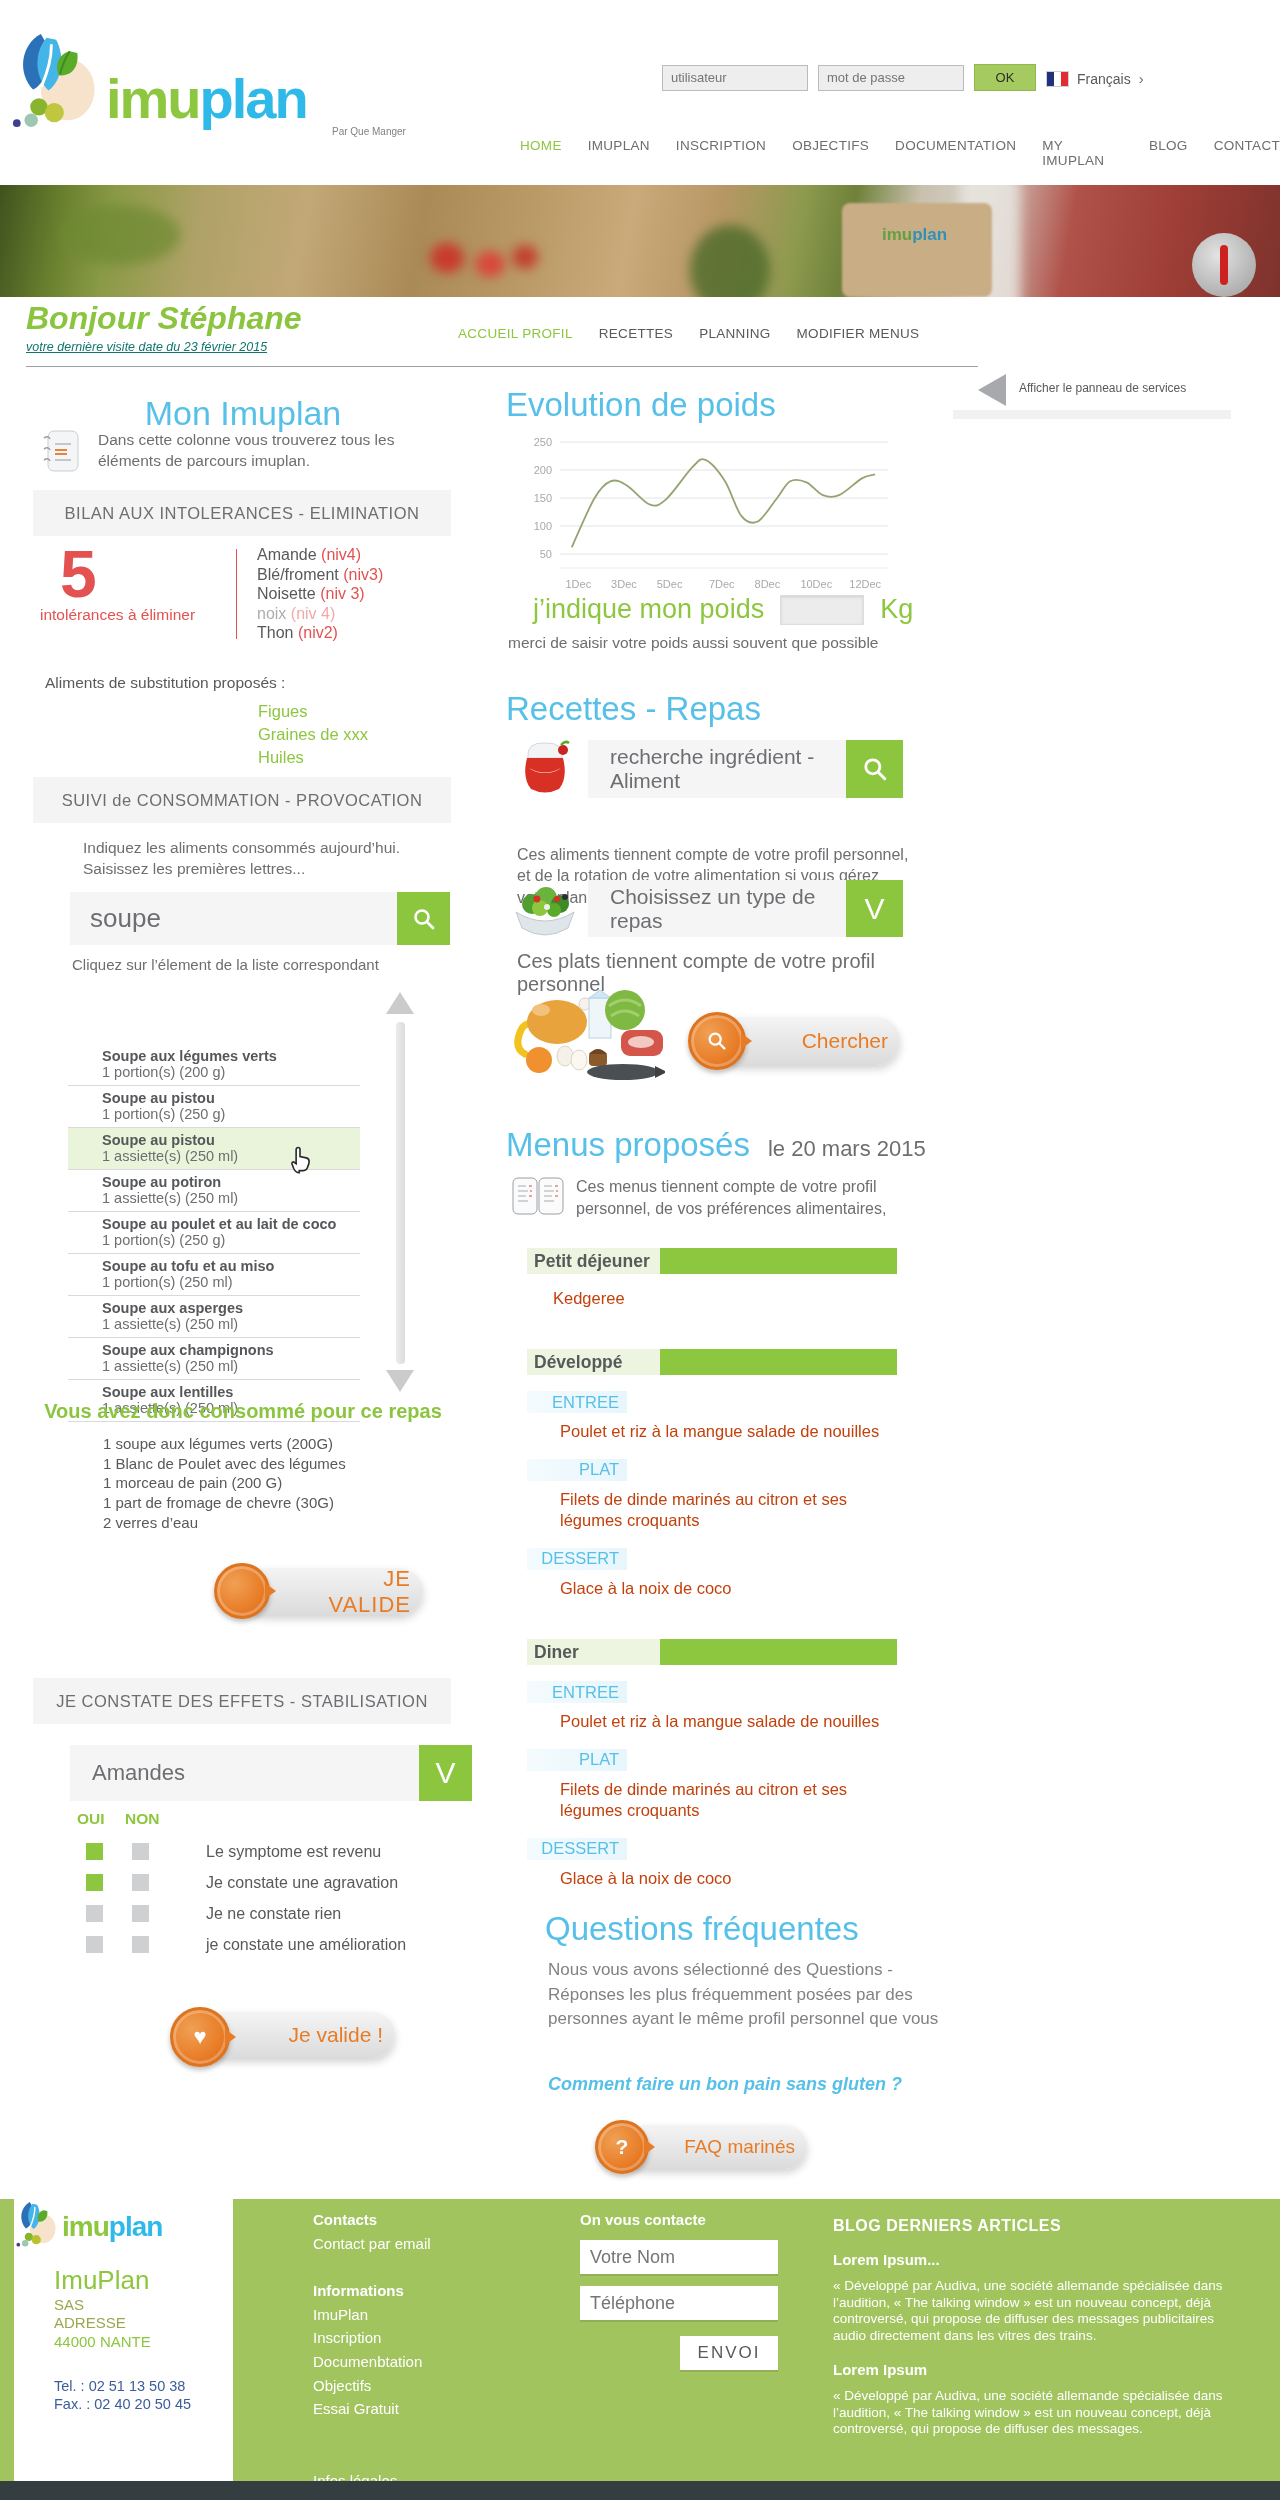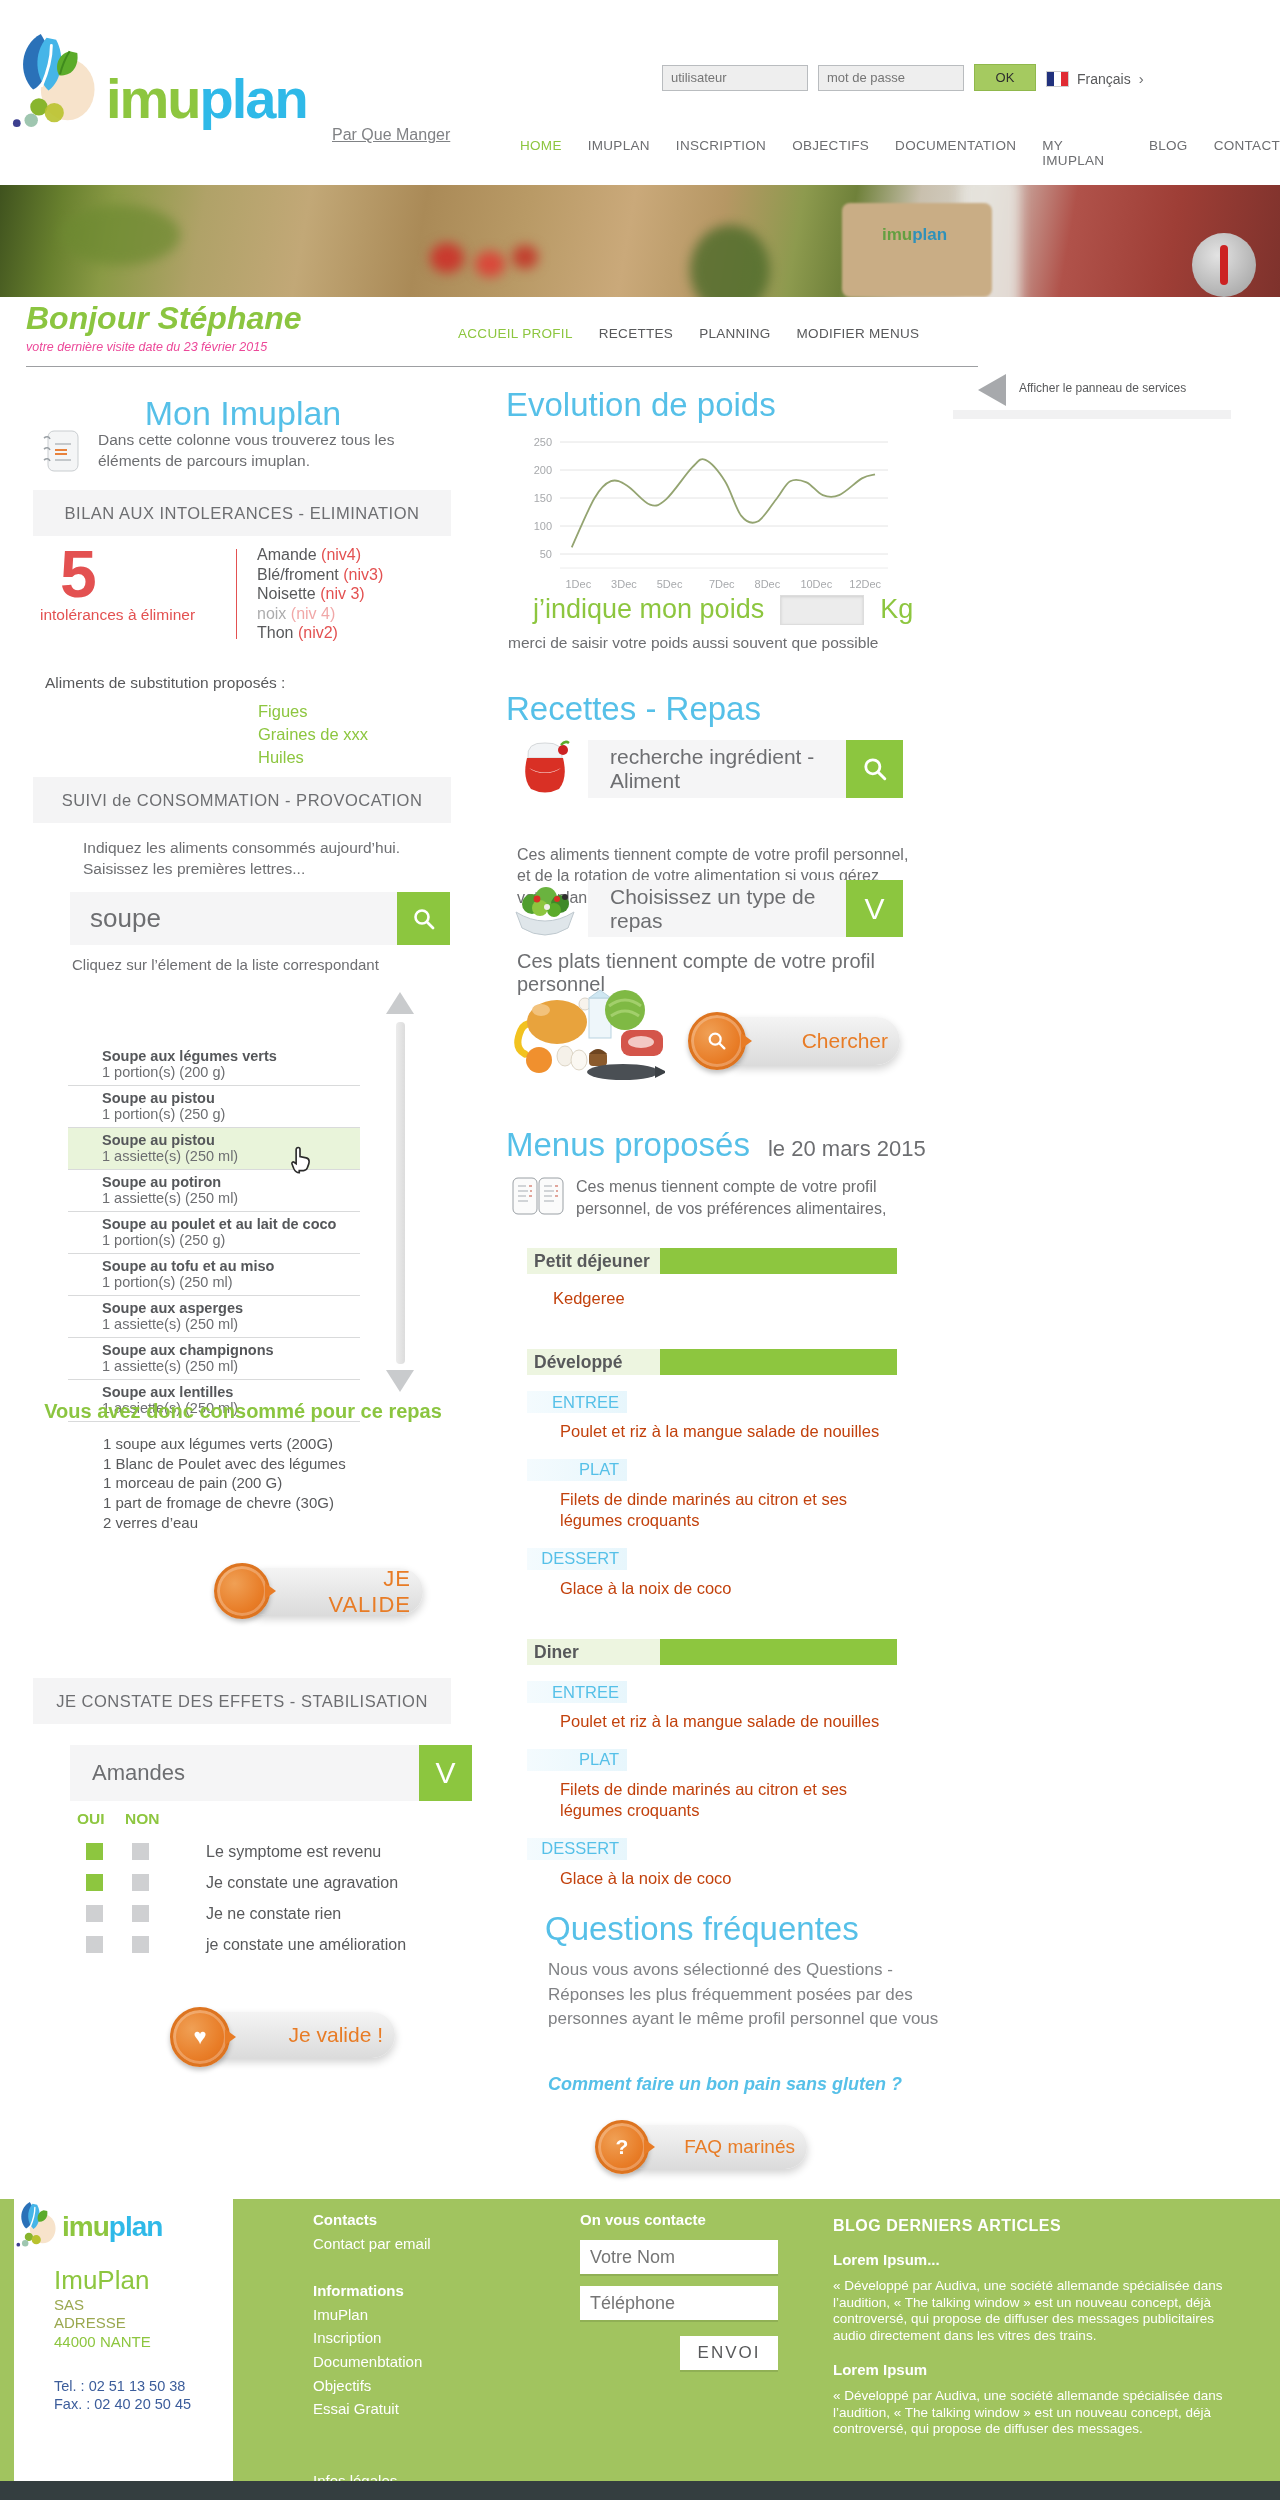--- a/index.html
+++ b/index.html
@@ -13,7 +13,7 @@
   .brand-text{left:106px;top:66px;font-size:56px;font-weight:bold;letter-spacing:-2px;}
   .brand-text .imu{color:#8dc63f;}
   .brand-text .plan{color:#2fb9e8;}
-  .tagline{left:332px;top:126px;font-size:16px;color:#808285;text-decoration:underline;}
+  .tagline{left:332px;top:126px;font-size:10px;color:#808285;}
   .login-row{left:662px;top:64px;display:flex;gap:10px;align-items:center;}
   .login-row input{width:128px;height:22px;border:1px solid #b9bcbf;background:#eeeeee;
      padding:1px 8px;font-size:13px;color:#6d6e71;font-family:"Liberation Sans",sans-serif;}

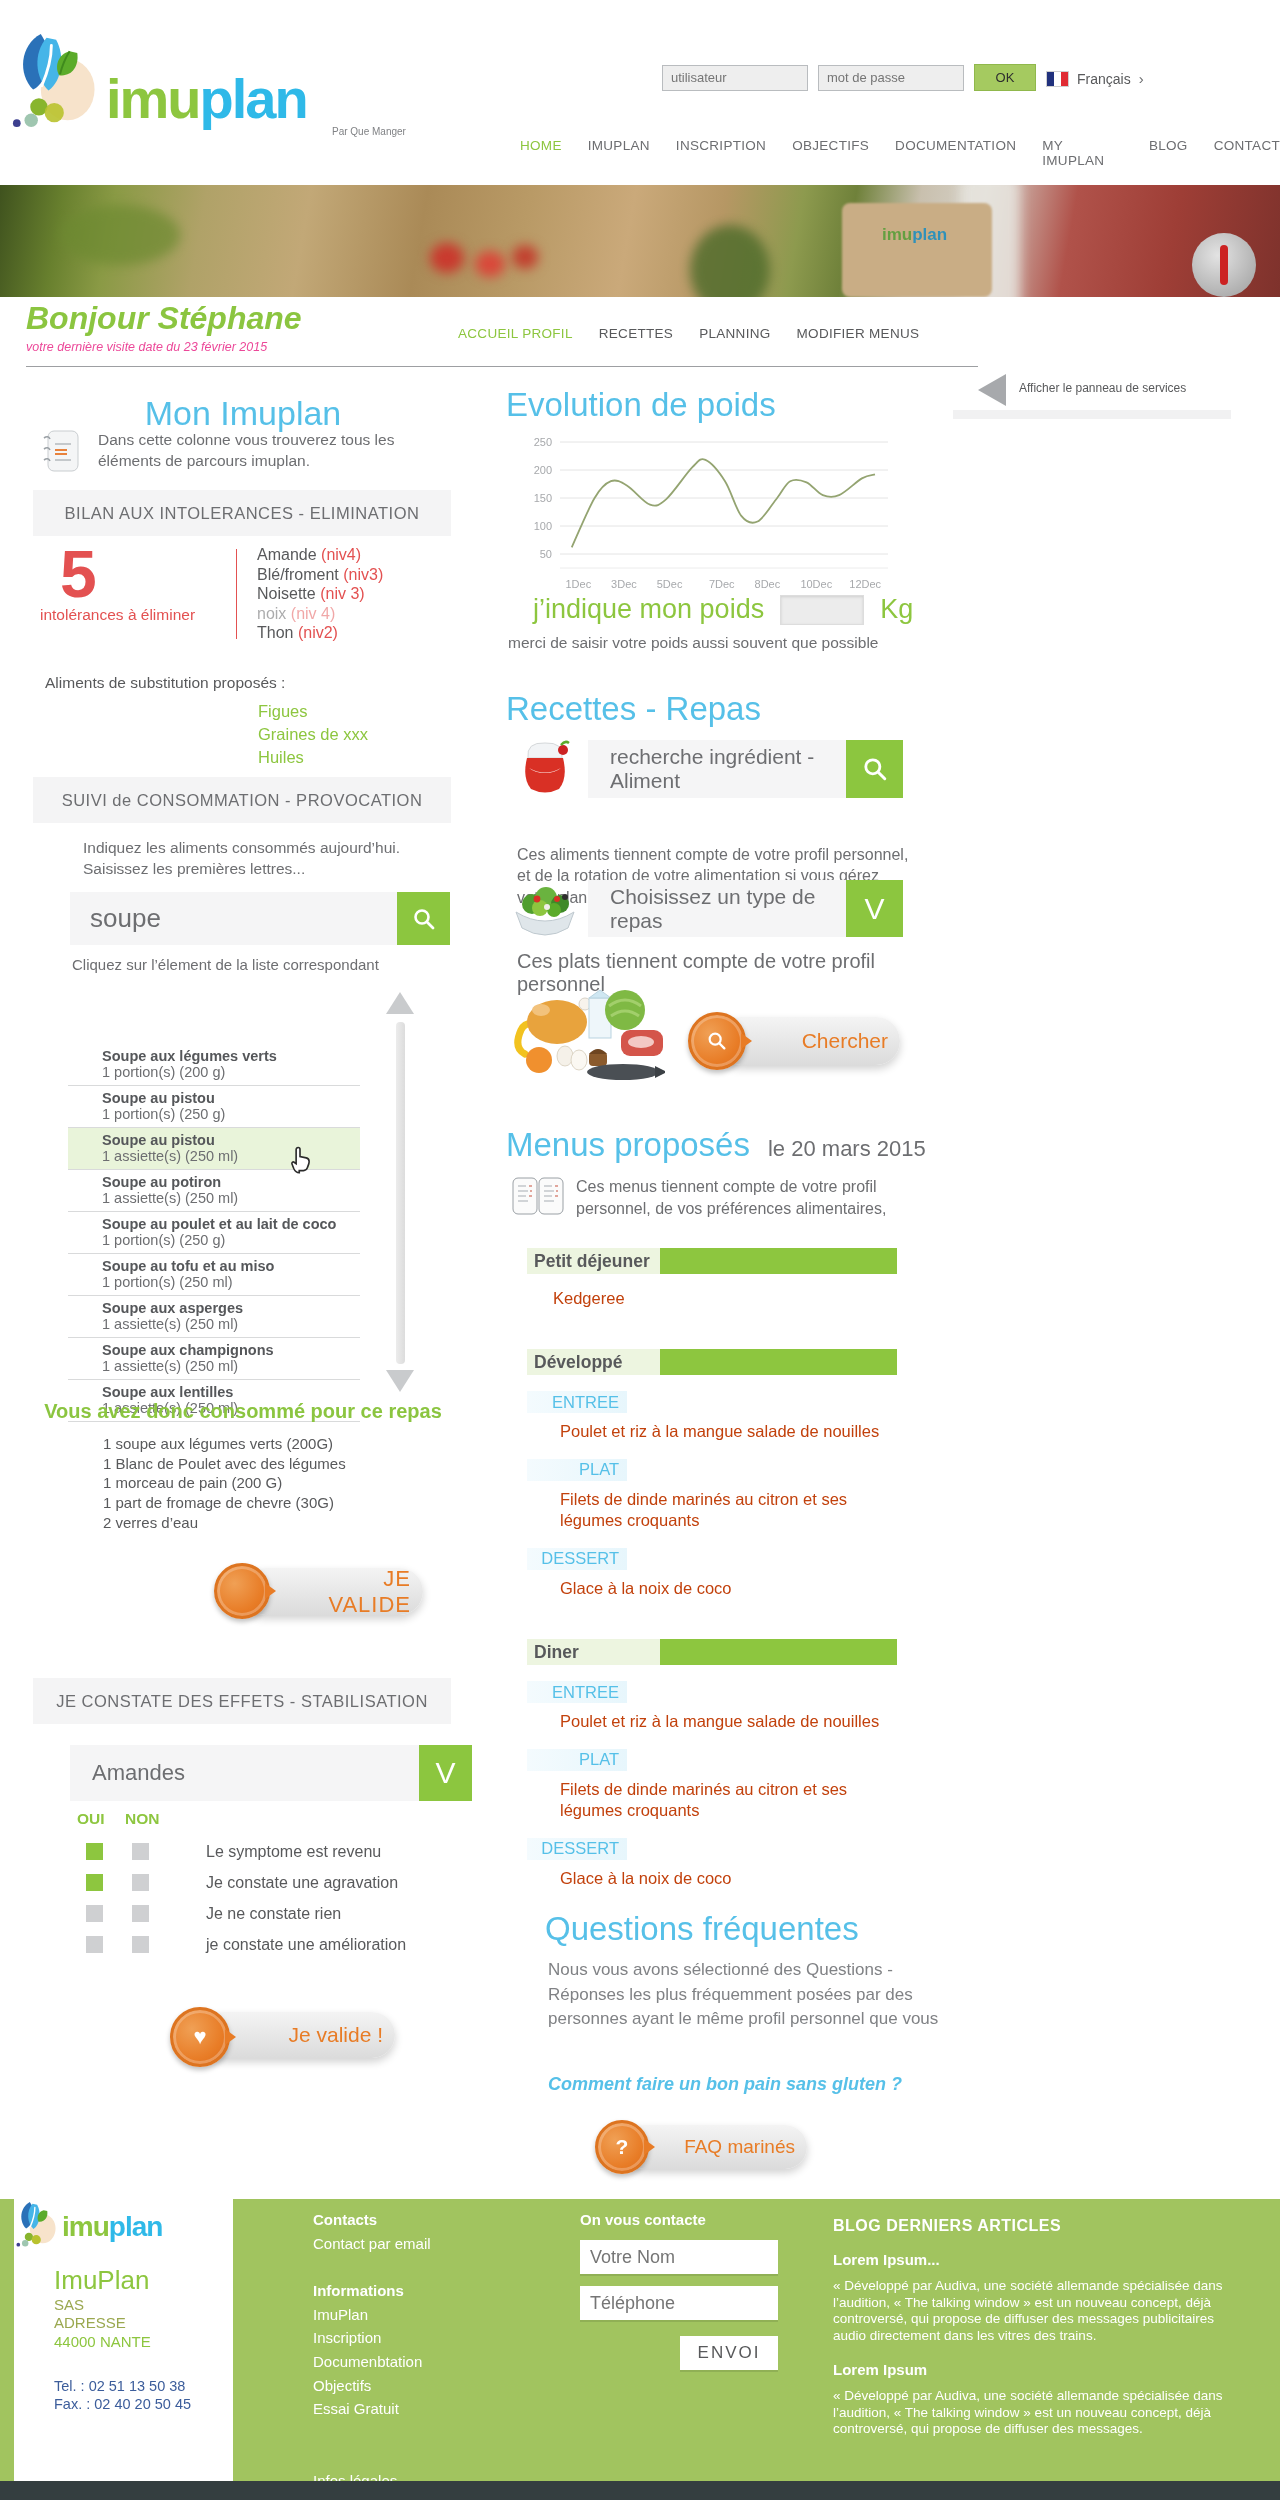--- a/index.html
+++ b/index.html
@@ -44,7 +44,7 @@
   
   .greet-row{left:26px;top:300px;width:952px;height:66px;border-bottom:1px solid #9d9fa2;}
   .greet-title{font-size:32px;font-style:italic;font-weight:600;color:#8bc540;margin:0;}
-  .last-visit{font-size:12.5px;font-style:italic;color:#ec4899;margin-top:3px;}
+  .last-visit{font-size:12.5px;font-style:italic;color:#0f766e;margin-top:3px;text-decoration:underline;}
   .subnav{position:absolute;left:432px;top:26px;display:flex;gap:26px;font-size:13.5px;color:#58595b;letter-spacing:.3px;}
   .subnav a.active{color:#8dc63f;}
 

